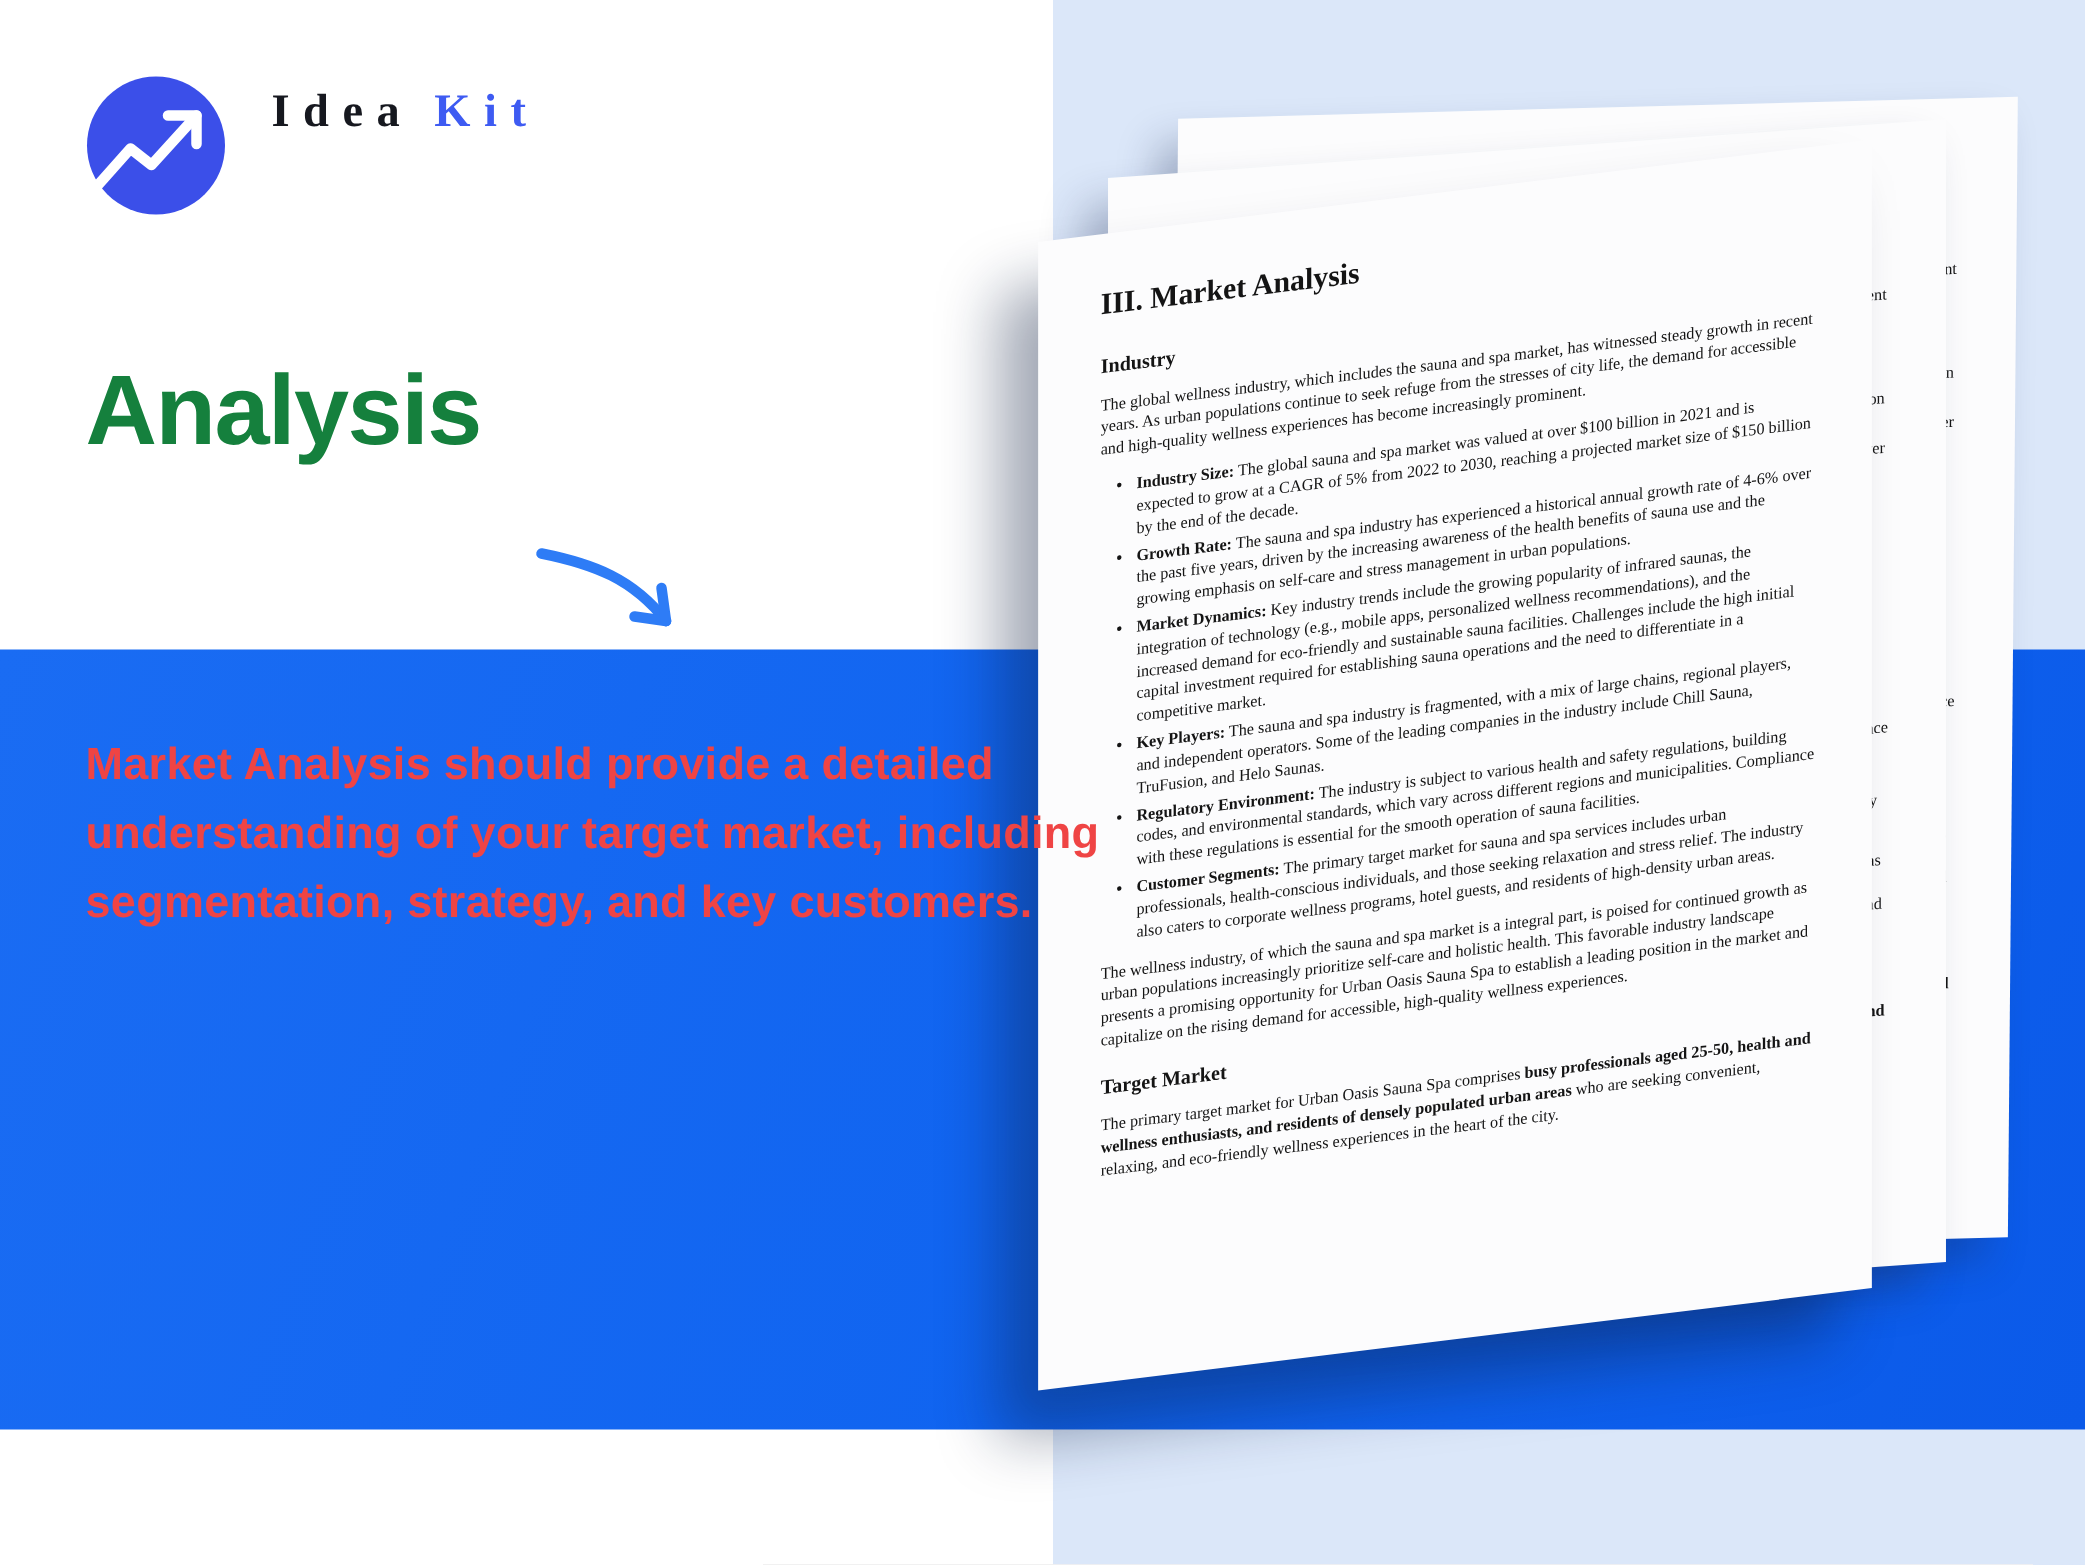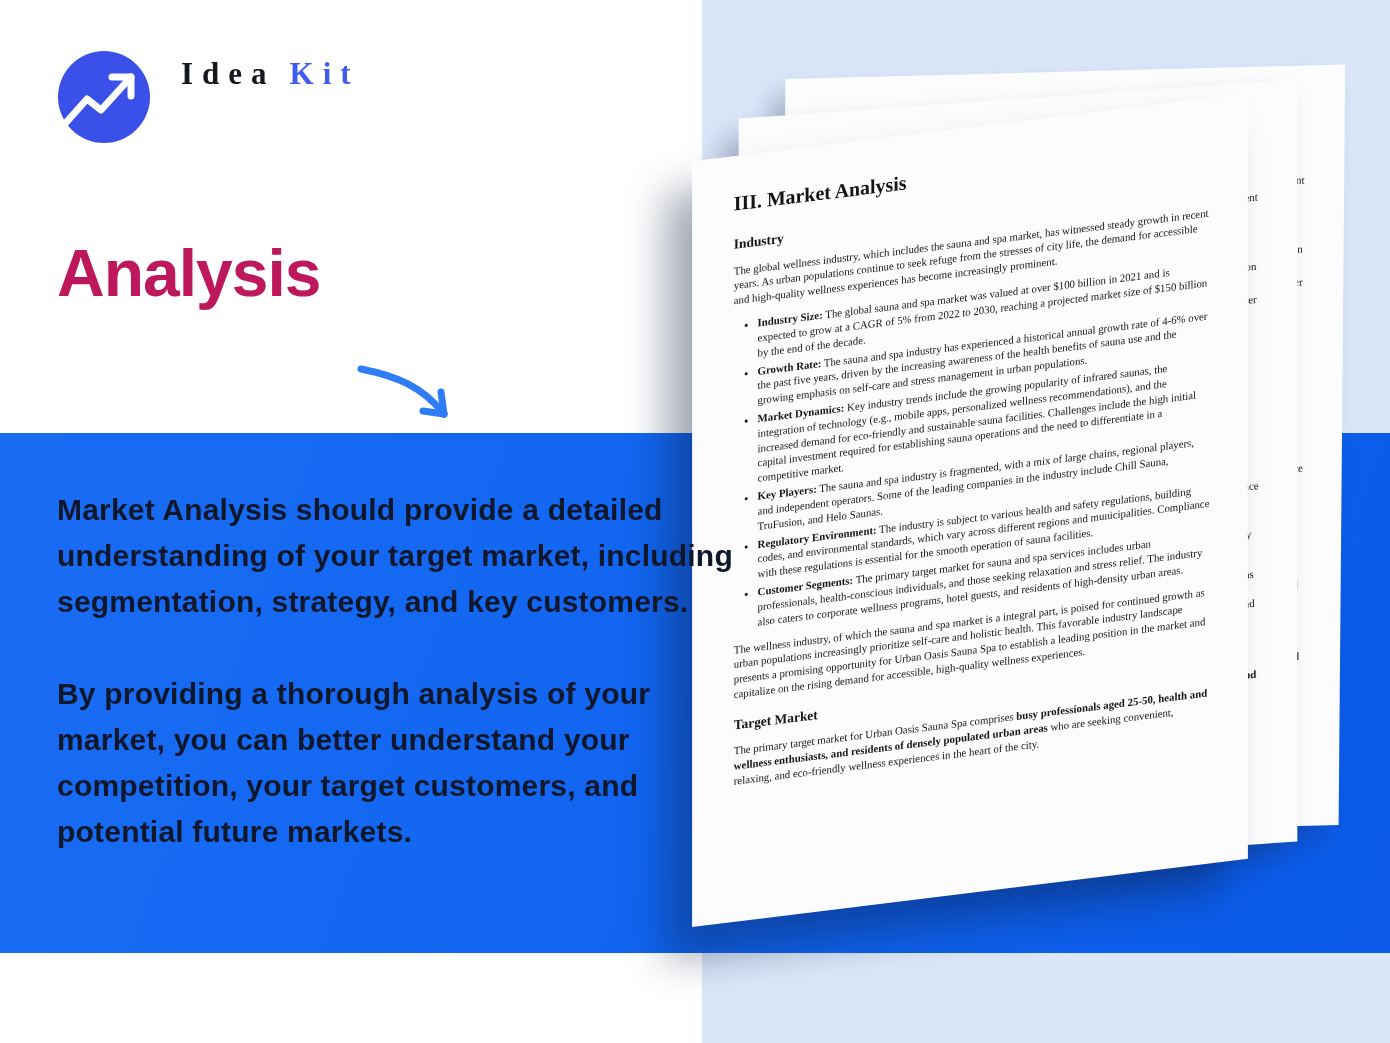--- a/index.html
+++ b/index.html
@@ -28,7 +28,7 @@
   .hero{position:absolute;left:57px;top:238px;z-index:3;font-weight:700;
         font-size:66px;line-height:70px;letter-spacing:-1px;}
   .hero-black{color:#141414;}
-  .hero-blue{color:#be185d;}
+  .hero-blue{color:#15803d;}
   .curved-arrow{position:absolute;left:356px;top:360px;z-index:3;}
 
   

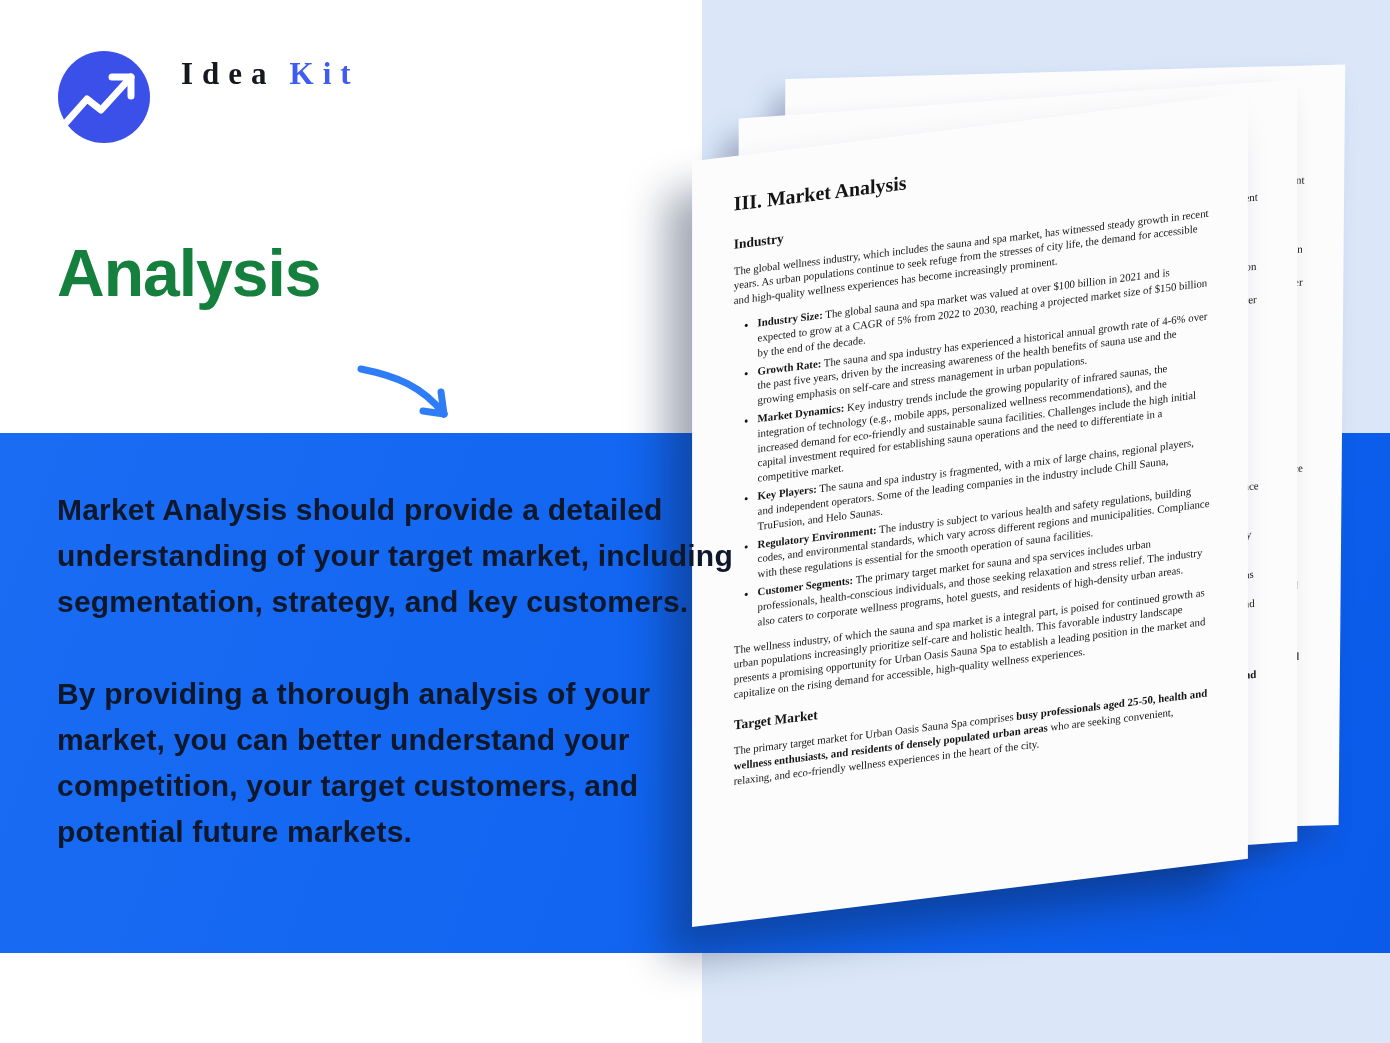--- a/index.html
+++ b/index.html
@@ -33,7 +33,7 @@
 
   
   .intro{position:absolute;left:0;top:433px;width:760px;height:604px;z-index:3;
-         box-sizing:border-box;padding:54px 0 0 57px;color:#0f172a;}
+         box-sizing:border-box;padding:54px 0 0 57px;color:#ef4444;}
   .intro p{margin:0;font-size:30px;line-height:46px;font-weight:700;letter-spacing:0.2px;}
   .intro .p1{max-width:700px;}
   .intro .p2{max-width:640px;margin-top:46px;}

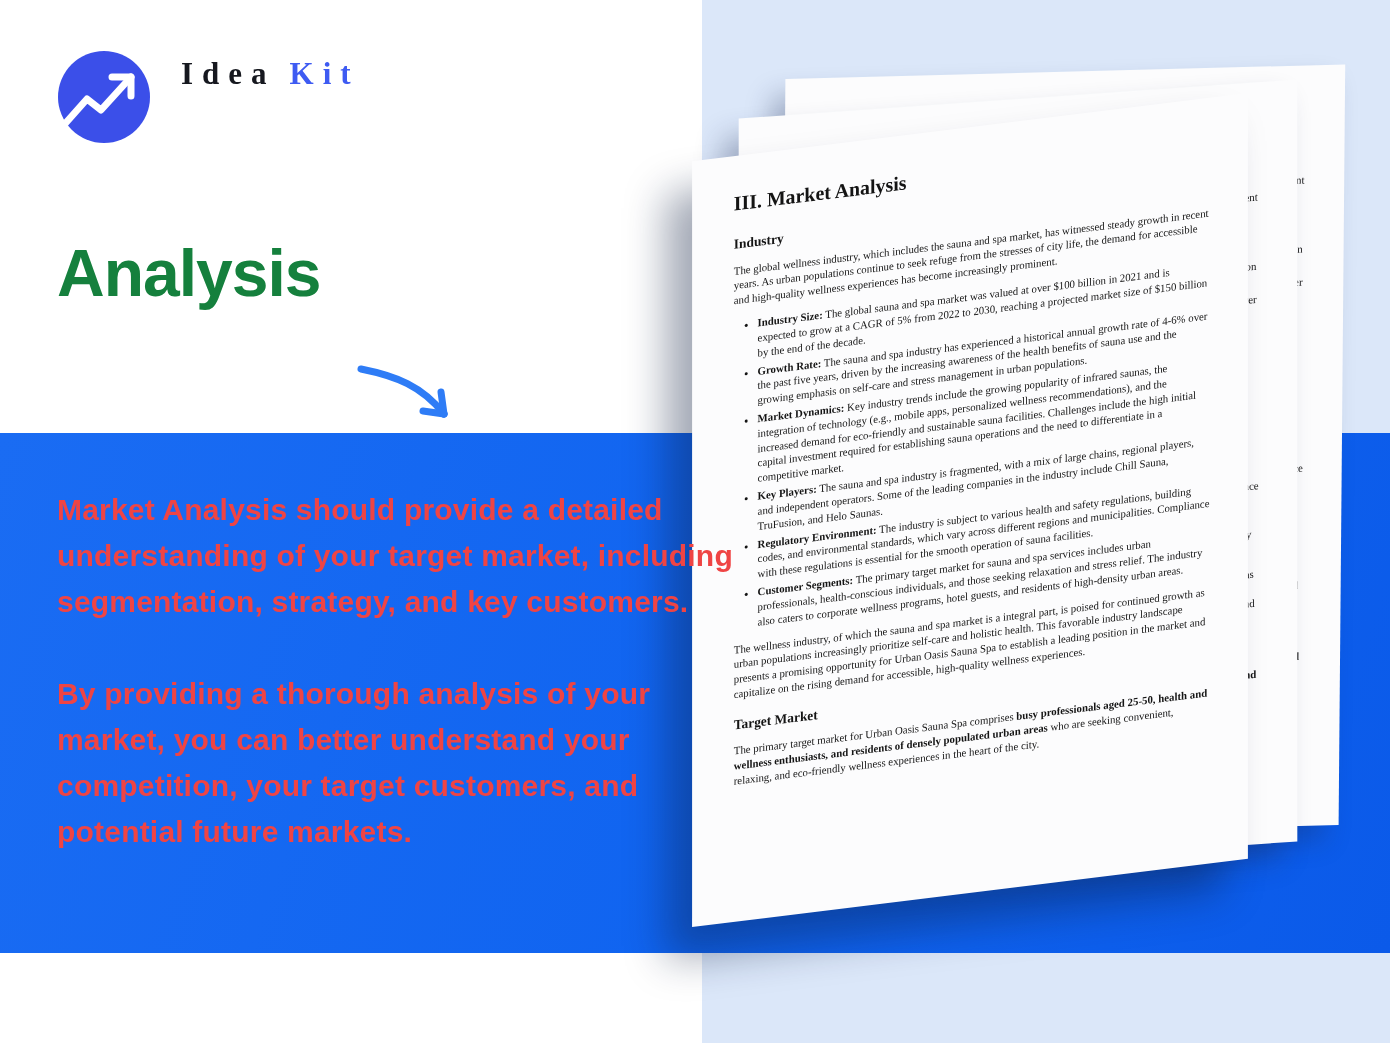--- a/index.html
+++ b/index.html
@@ -155,7 +155,6 @@
 
   <div class="intro">
     <p class="p1">Market Analysis should provide a detailed understanding of your target market, including segmentation, strategy, and key customers.</p>
-    <p class="p2">By providing a thorough analysis of your market, you can better understand your competition, your target customers, and potential future markets.</p>
   </div>
 
 </div>

